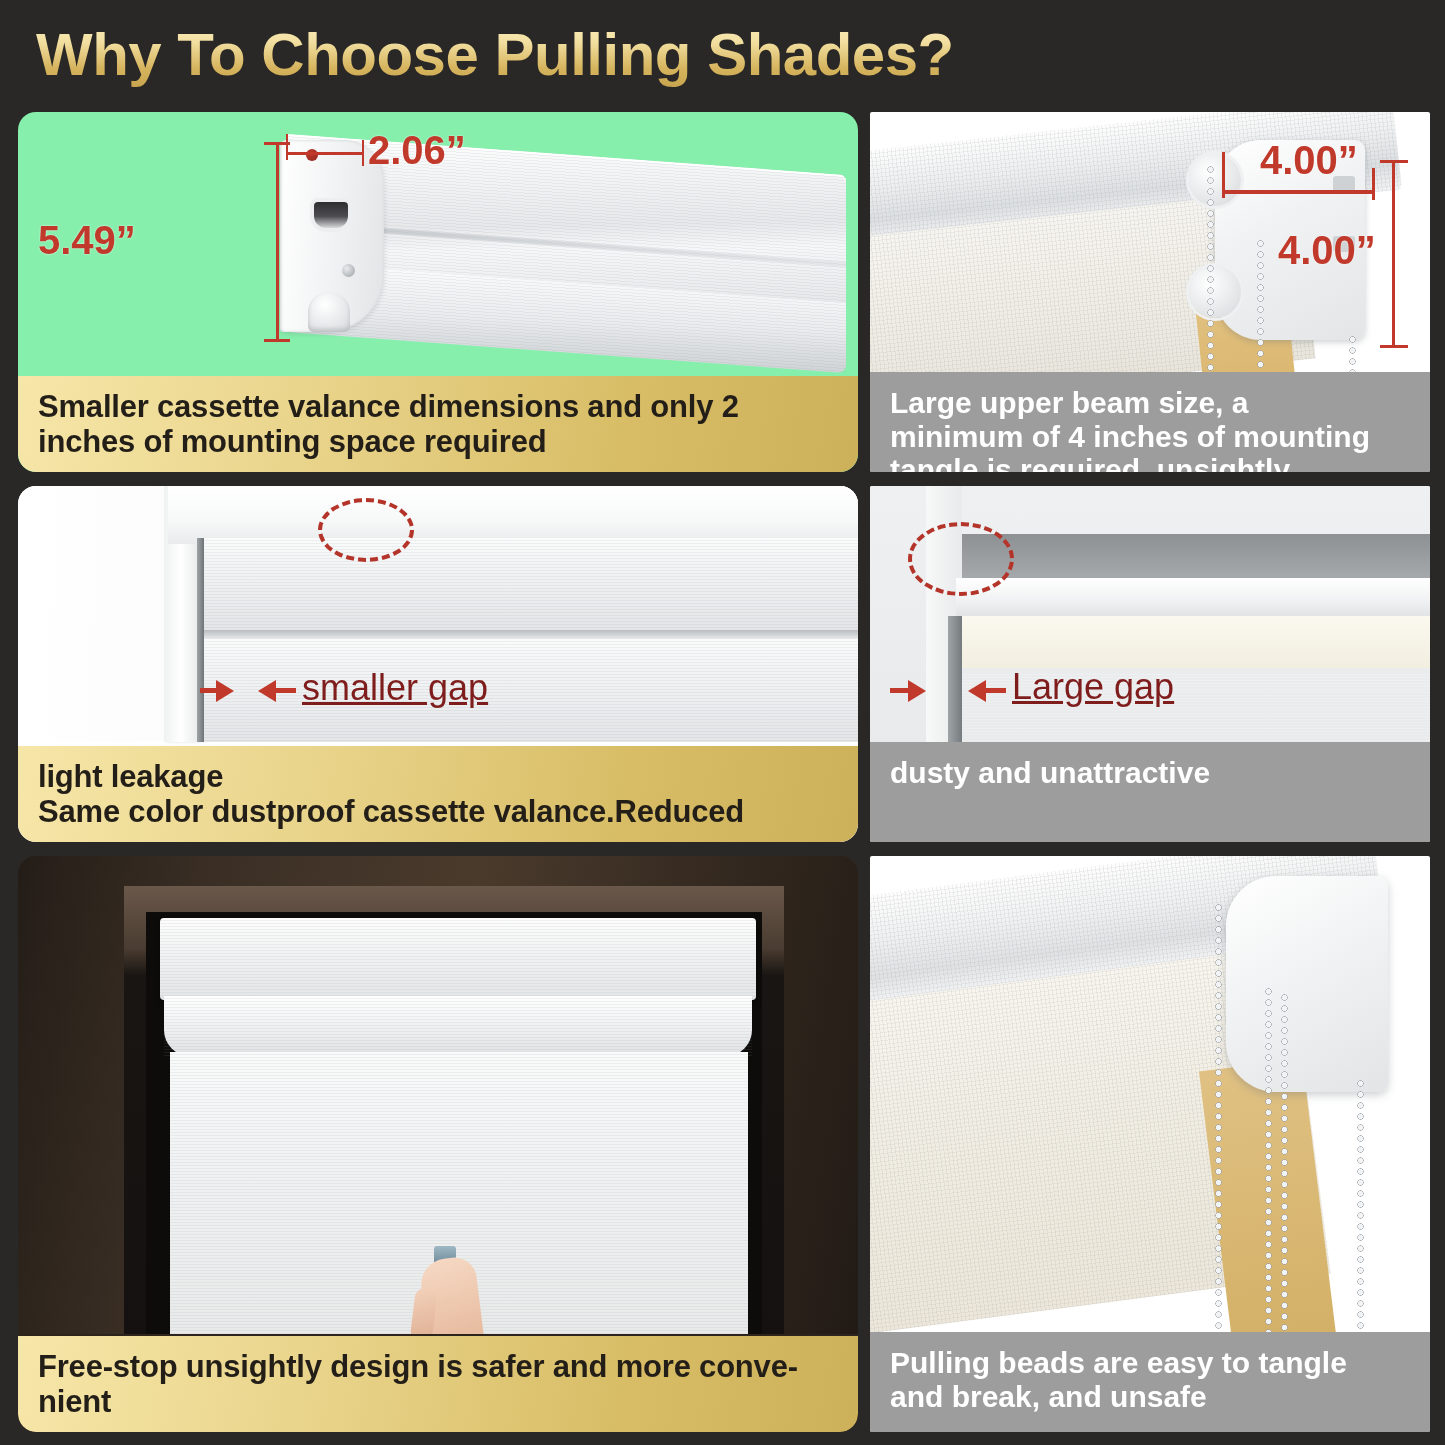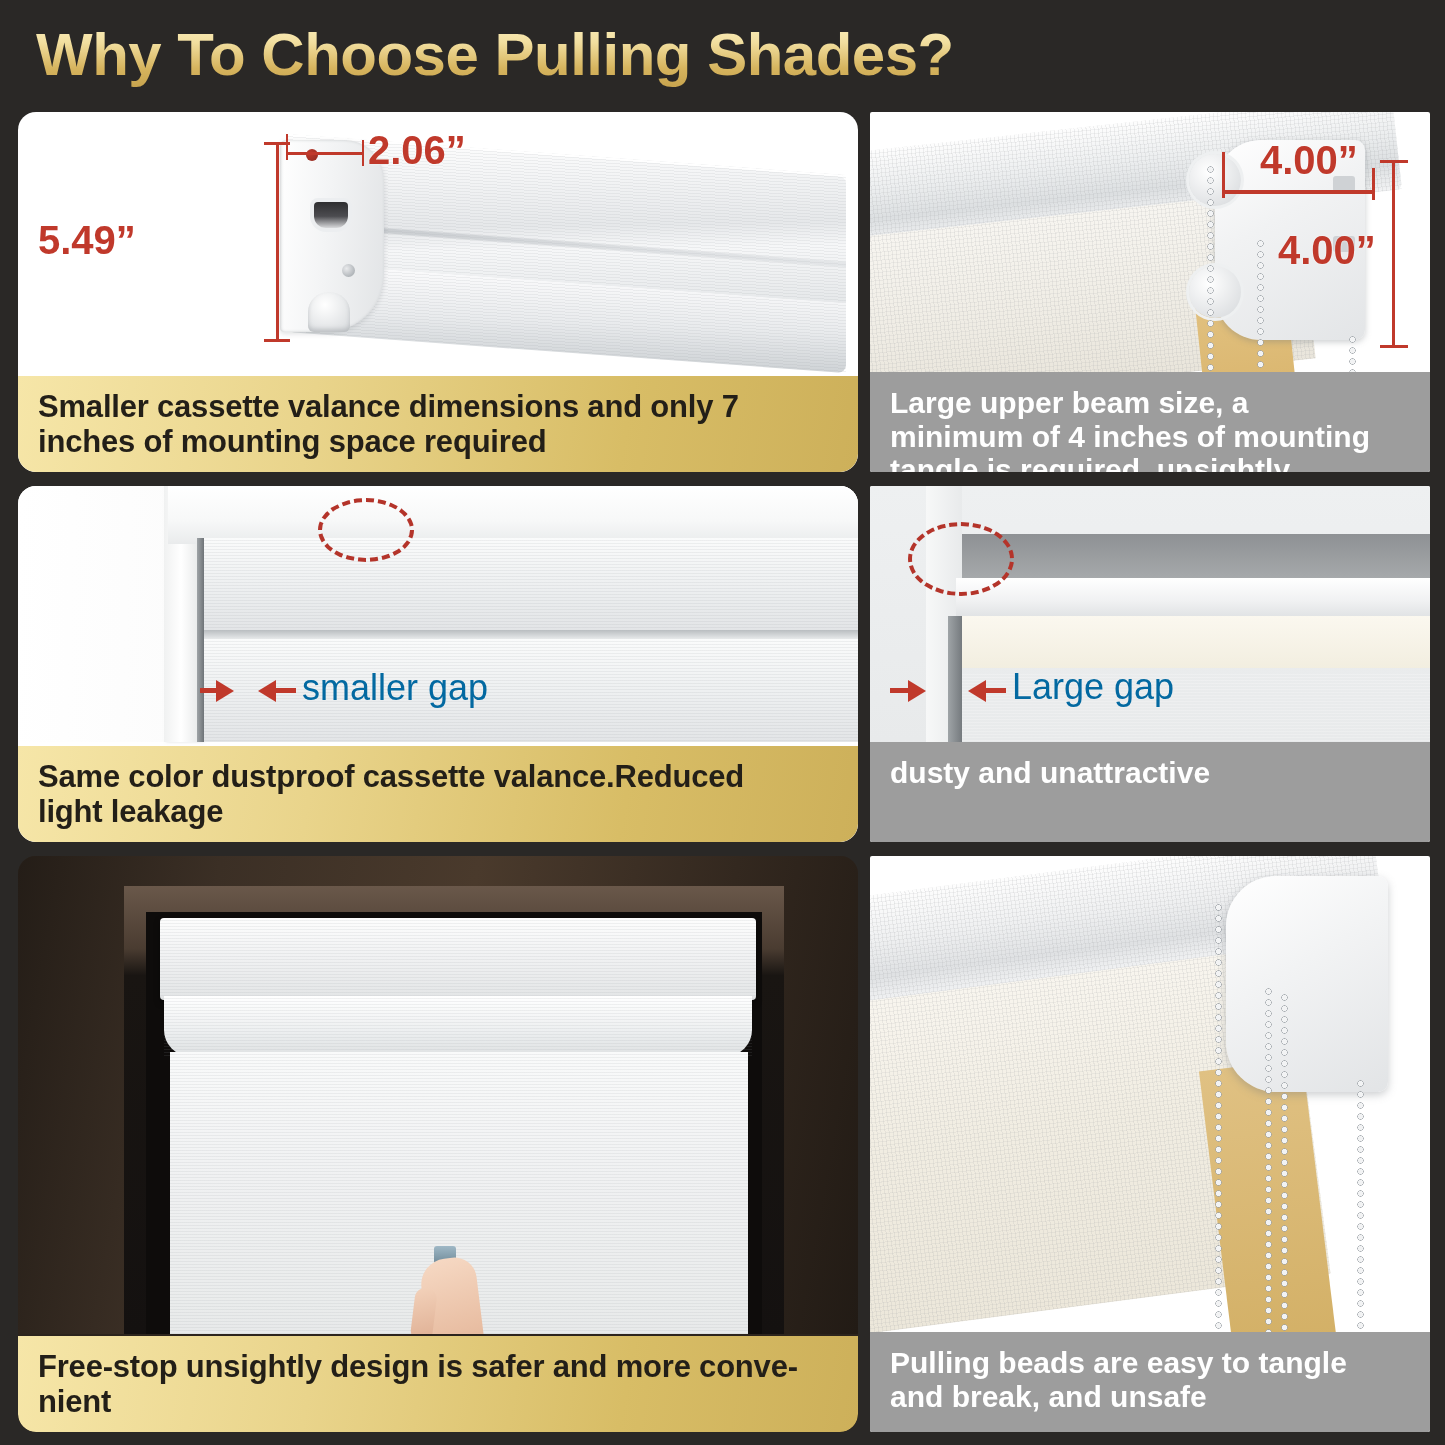--- a/index.html
+++ b/index.html
@@ -88,7 +88,7 @@
   .caption.gold .ln { letter-spacing: -0.2px; }
 
   
-  .p1 { background: #ffffff; }
+  .p1 { background: #86efac; }
   .valance-wrap { position: absolute; left: 0; top: 0; width: 840px; height: 264px; }
 
   .val-body {

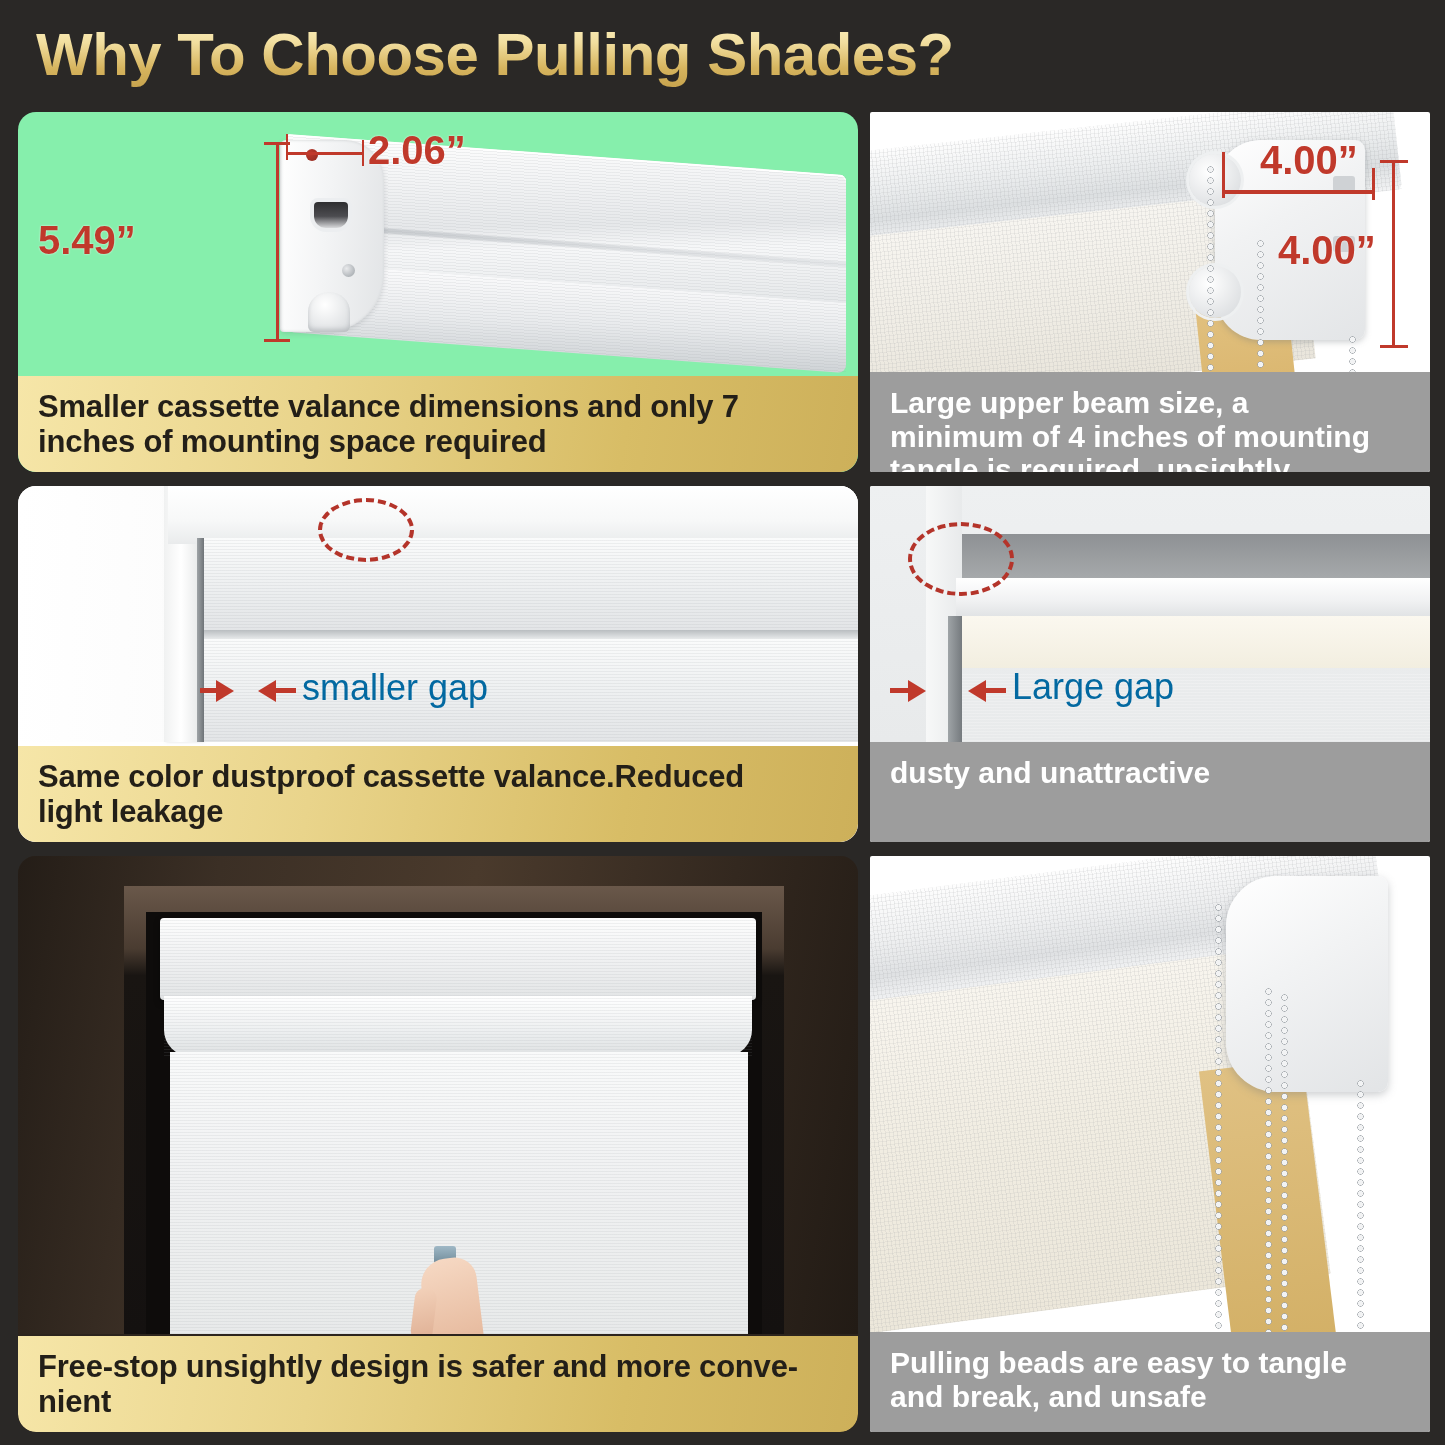--- a/index.html
+++ b/index.html
@@ -407,7 +407,7 @@
       </div>
 
       <div class="caption gold">
-        <span class="ln">Smaller cassette valance dimensions and only 7</span>
+        <span class="ln">Smaller cassette valance dimensions and only 2</span>
         <span class="ln">inches of mounting space required</span>
       </div>
     </div>

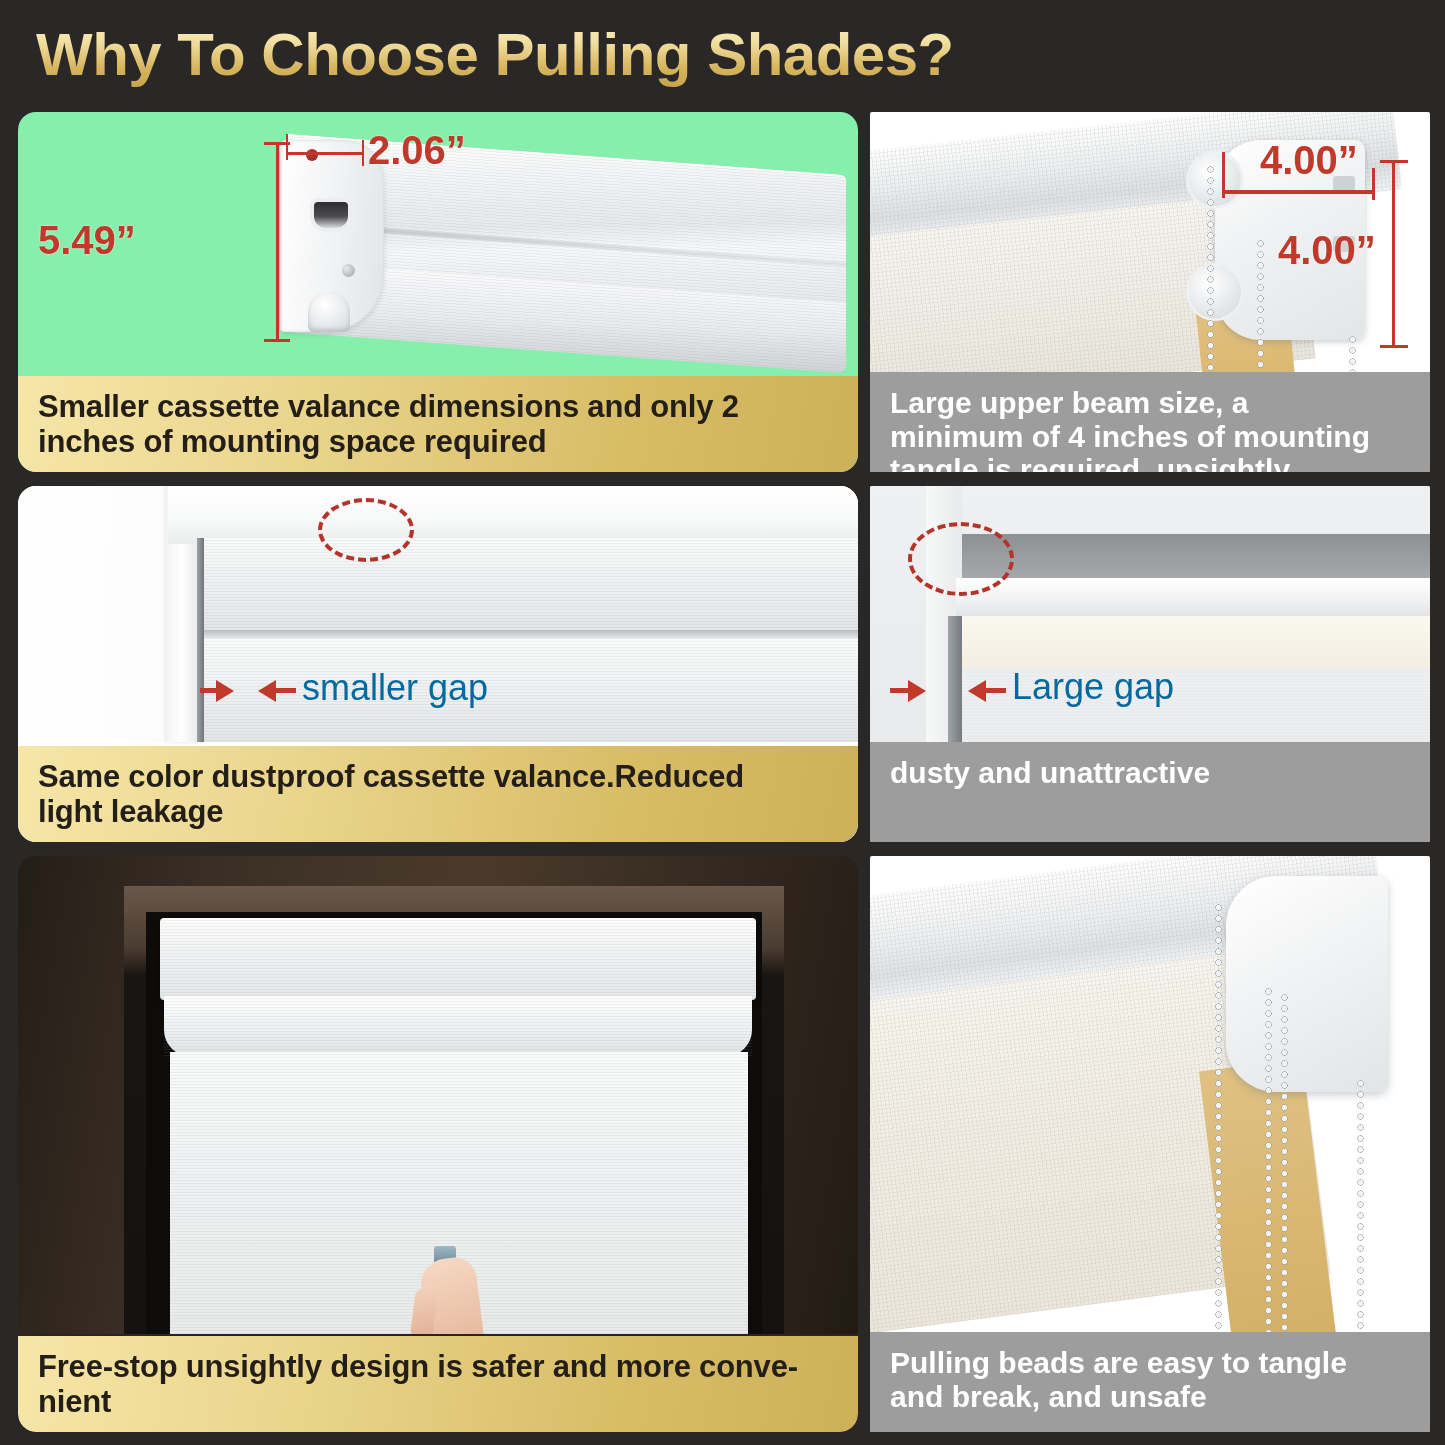--- a/index.html
+++ b/index.html
@@ -267,8 +267,9 @@
   .arrow-l { border-right: 18px solid #c0392b; }
   .arrow-stem { position: absolute; height: 5px; background: #c0392b; }
   .gap-lbl {
-    position: absolute; color: #0369a1; font-weight: normal;
+    position: absolute; color: #7f1d1d; font-weight: normal;
     white-space: nowrap;
+    text-decoration: underline;
   }
 
   

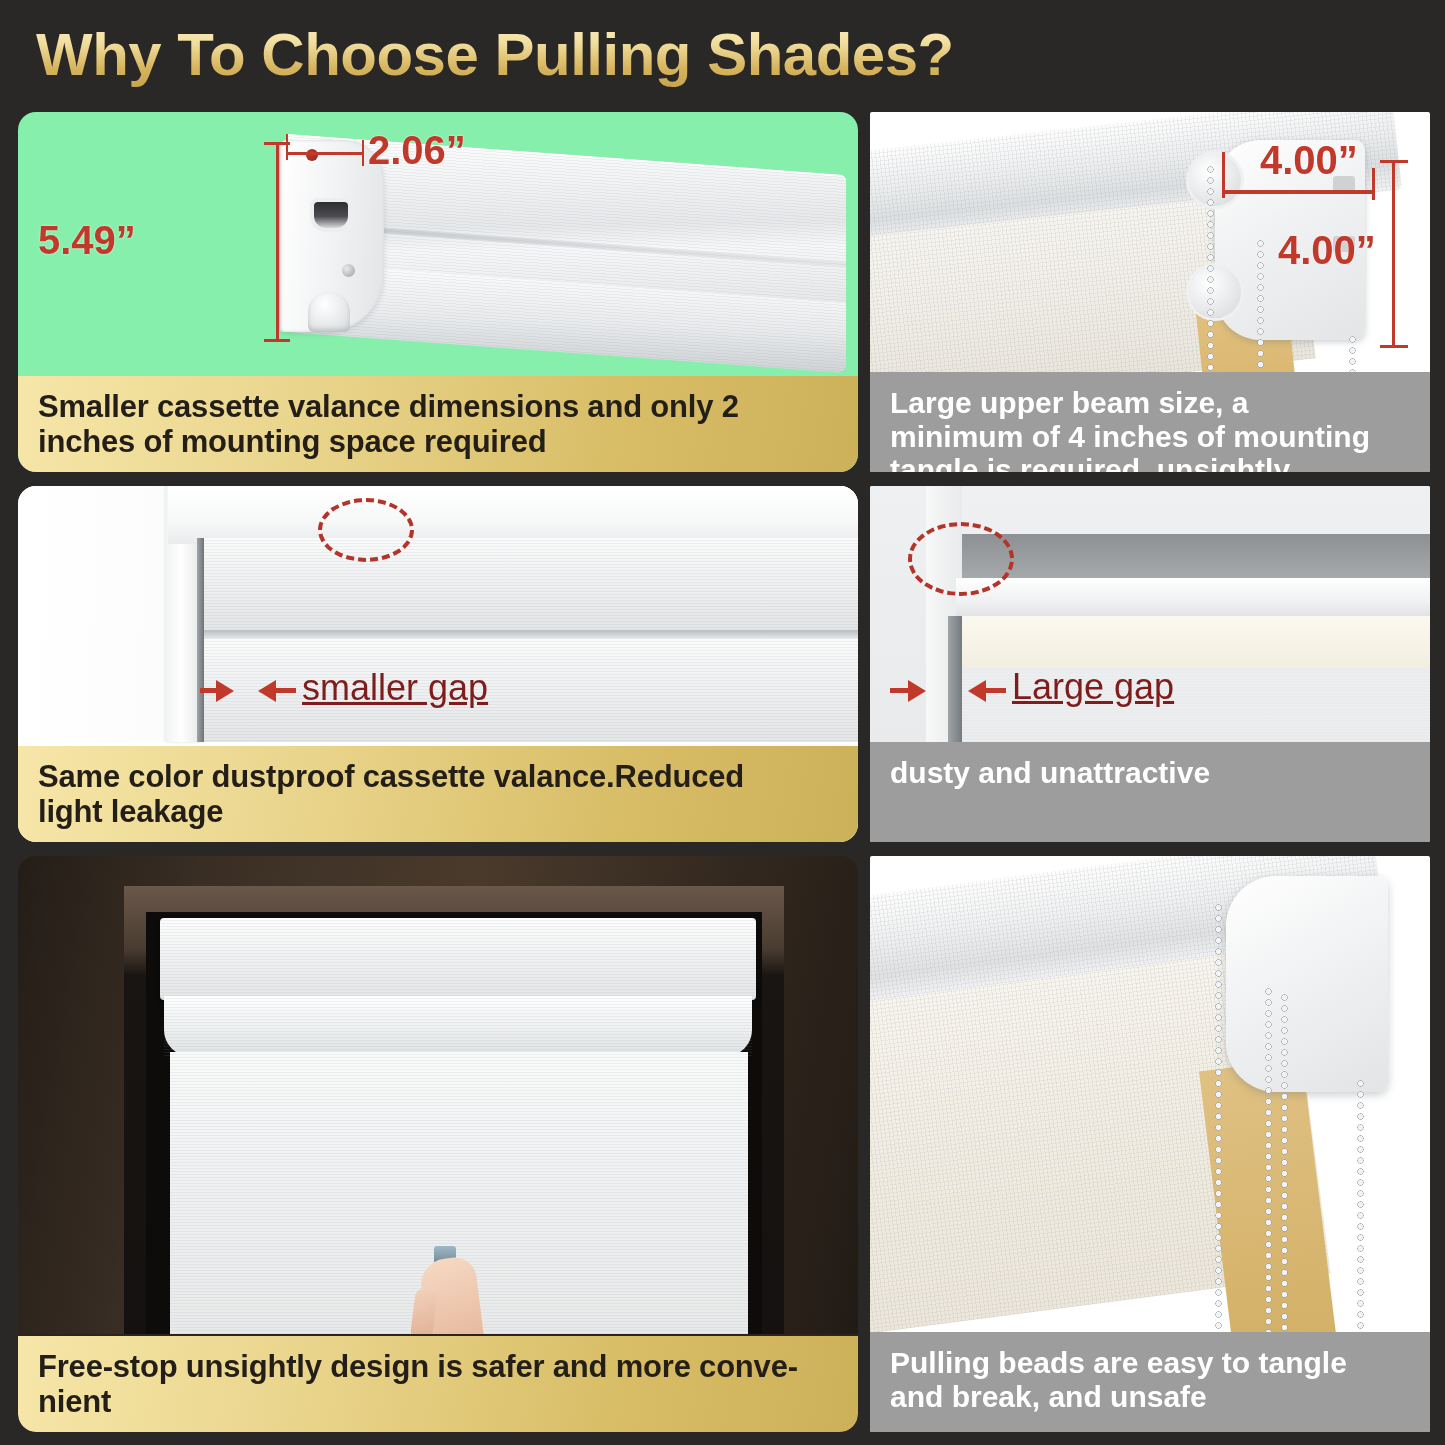--- a/index.html
+++ b/index.html
@@ -478,8 +478,8 @@
       </div>
 
       <div class="caption gold">
+        <span class="ln">light leakage</span>
         <span class="ln">Same color dustproof cassette valance.Reduced</span>
-        <span class="ln">light leakage</span>
       </div>
     </div>
 

